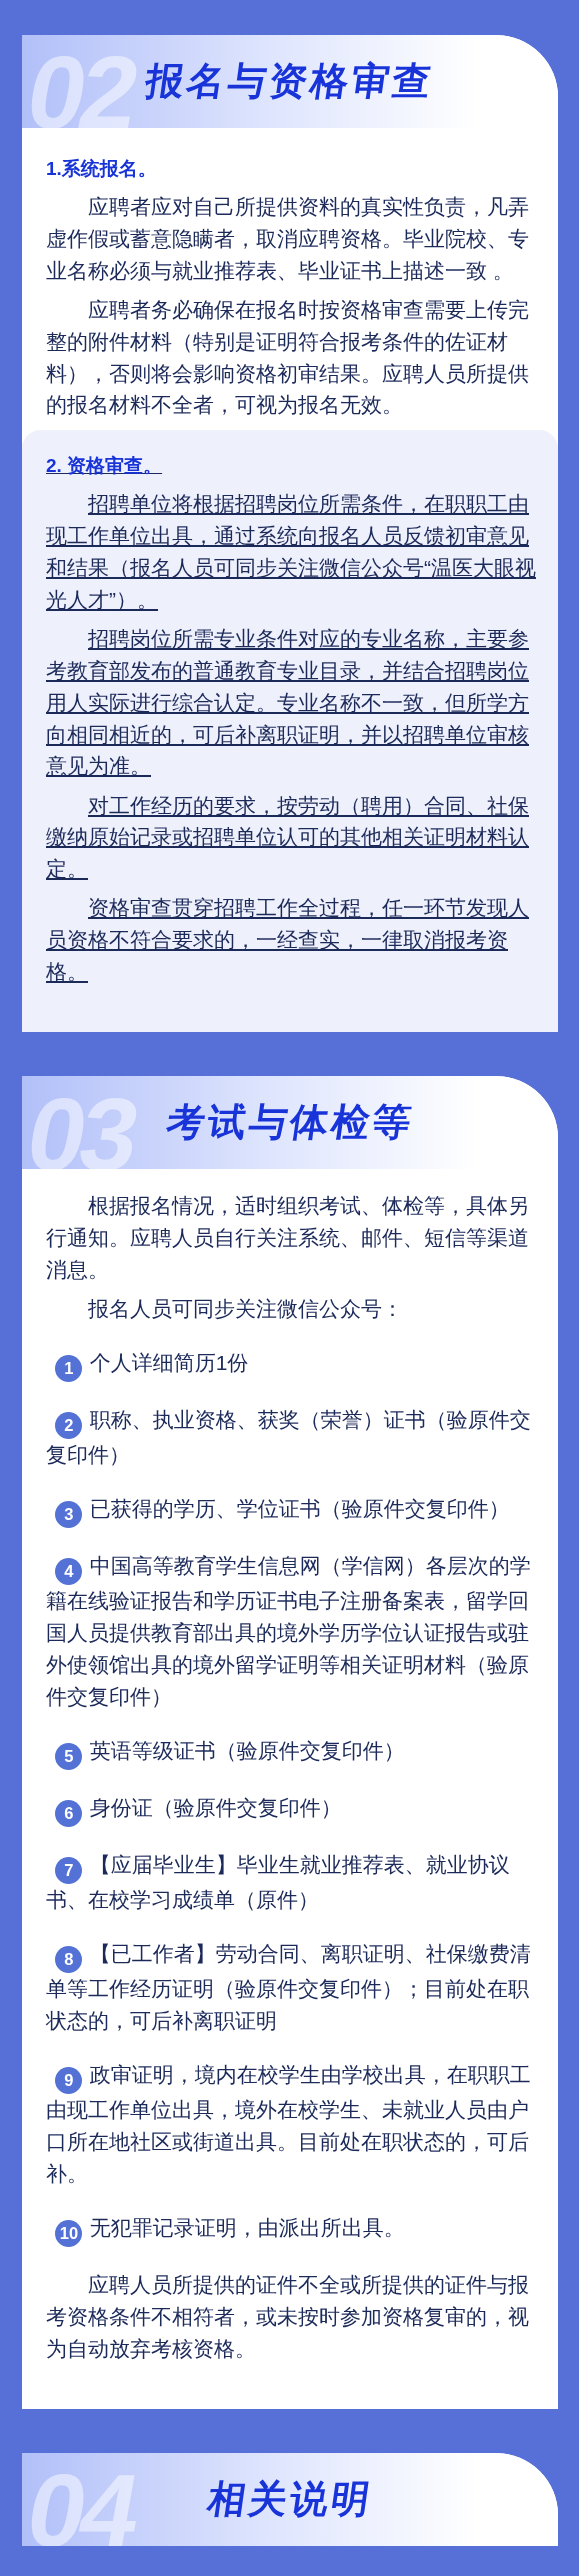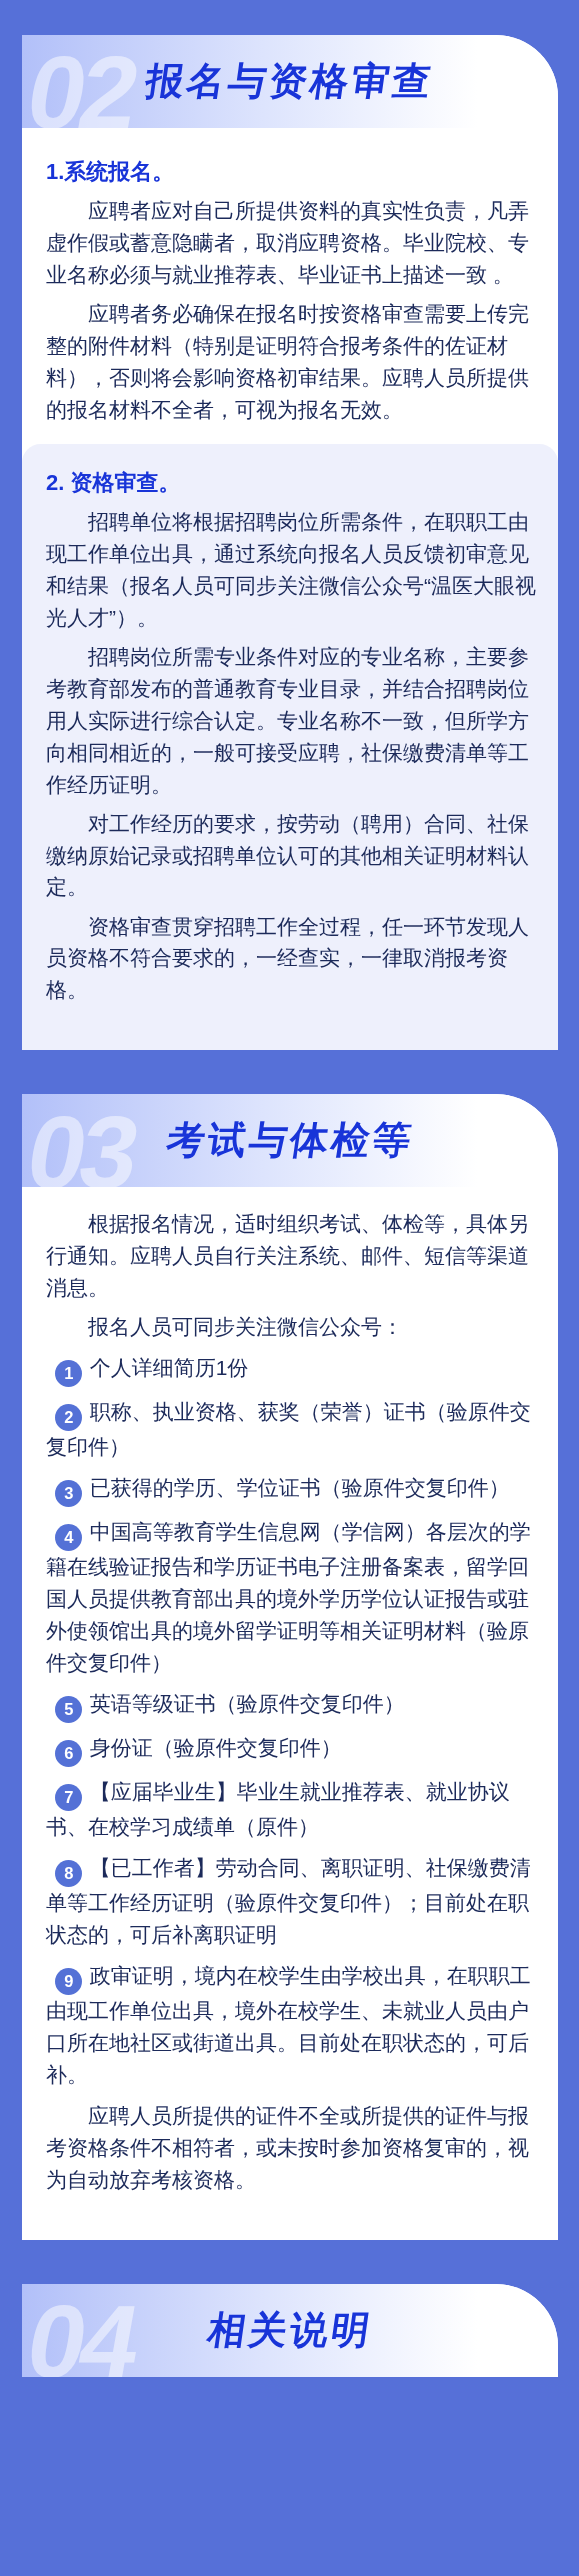--- a/index.html
+++ b/index.html
@@ -65,7 +65,7 @@
   }
   .blk-heading{
     margin:13.4px 0 5.2px;
-    font-size:22px;
+    font-size:19px;
     font-weight:bold;
     color:var(--accent);
   }

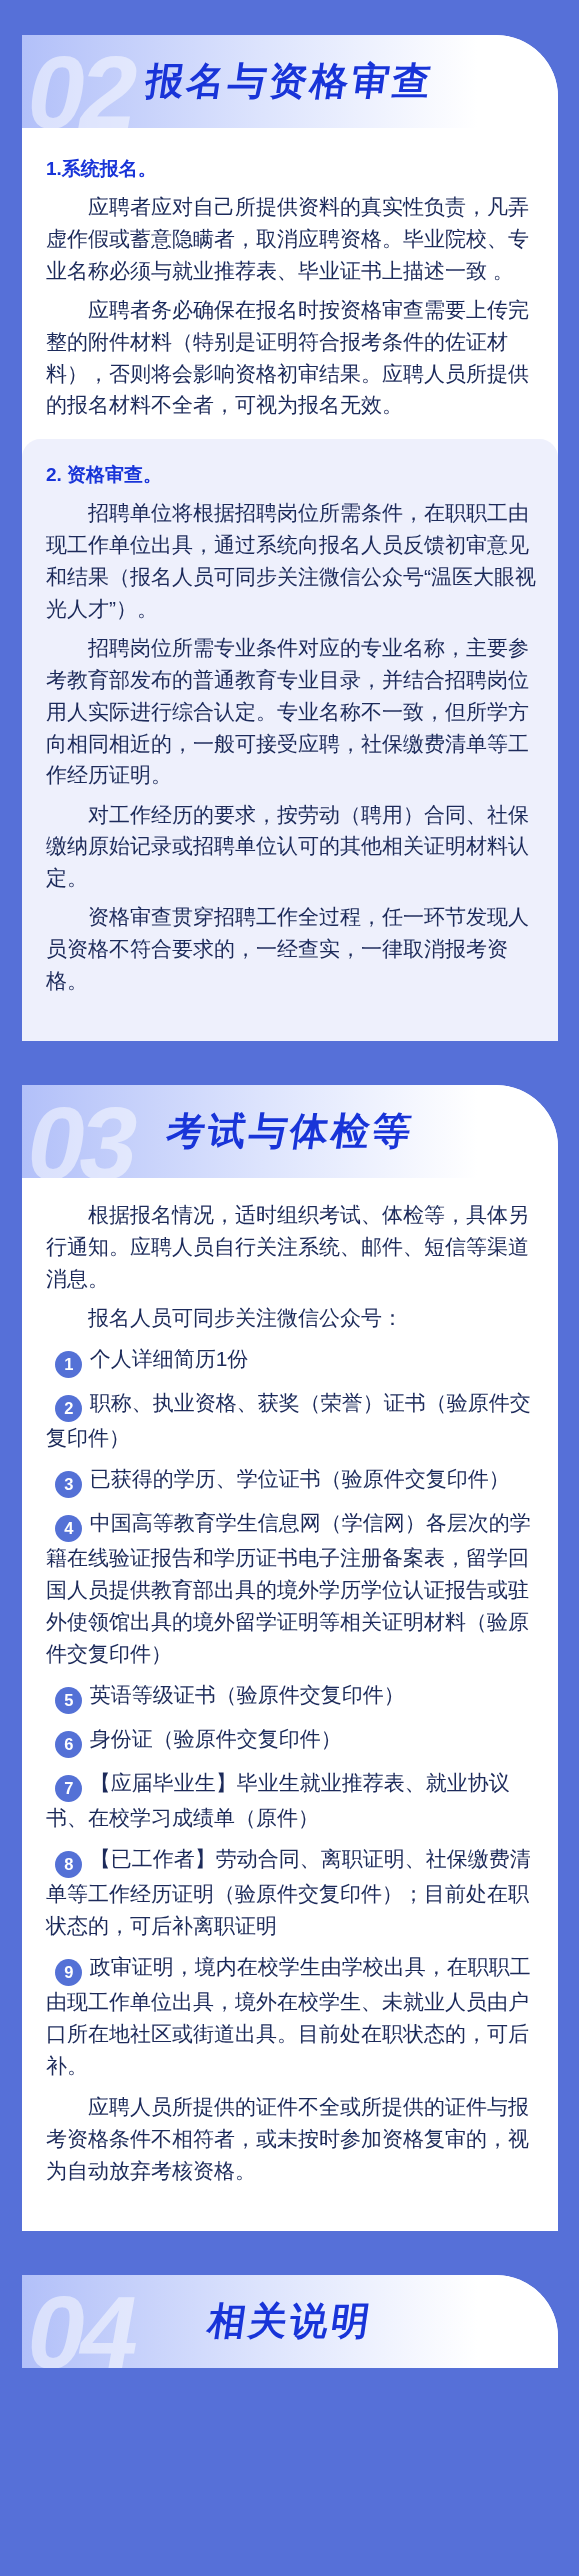--- a/index.html
+++ b/index.html
@@ -103,9 +103,10 @@
     padding:8.2px 18px 14.4px 24px;
   }
   .subcard.flush{
-    margin:18px -18px -37px -24px;
+    margin:9px -18px -37px -24px;
     padding-bottom:37px;
     border-radius:18.5px 18.5px 0 0;
+    text-decoration:underline;
   }
 </style>
 </head>

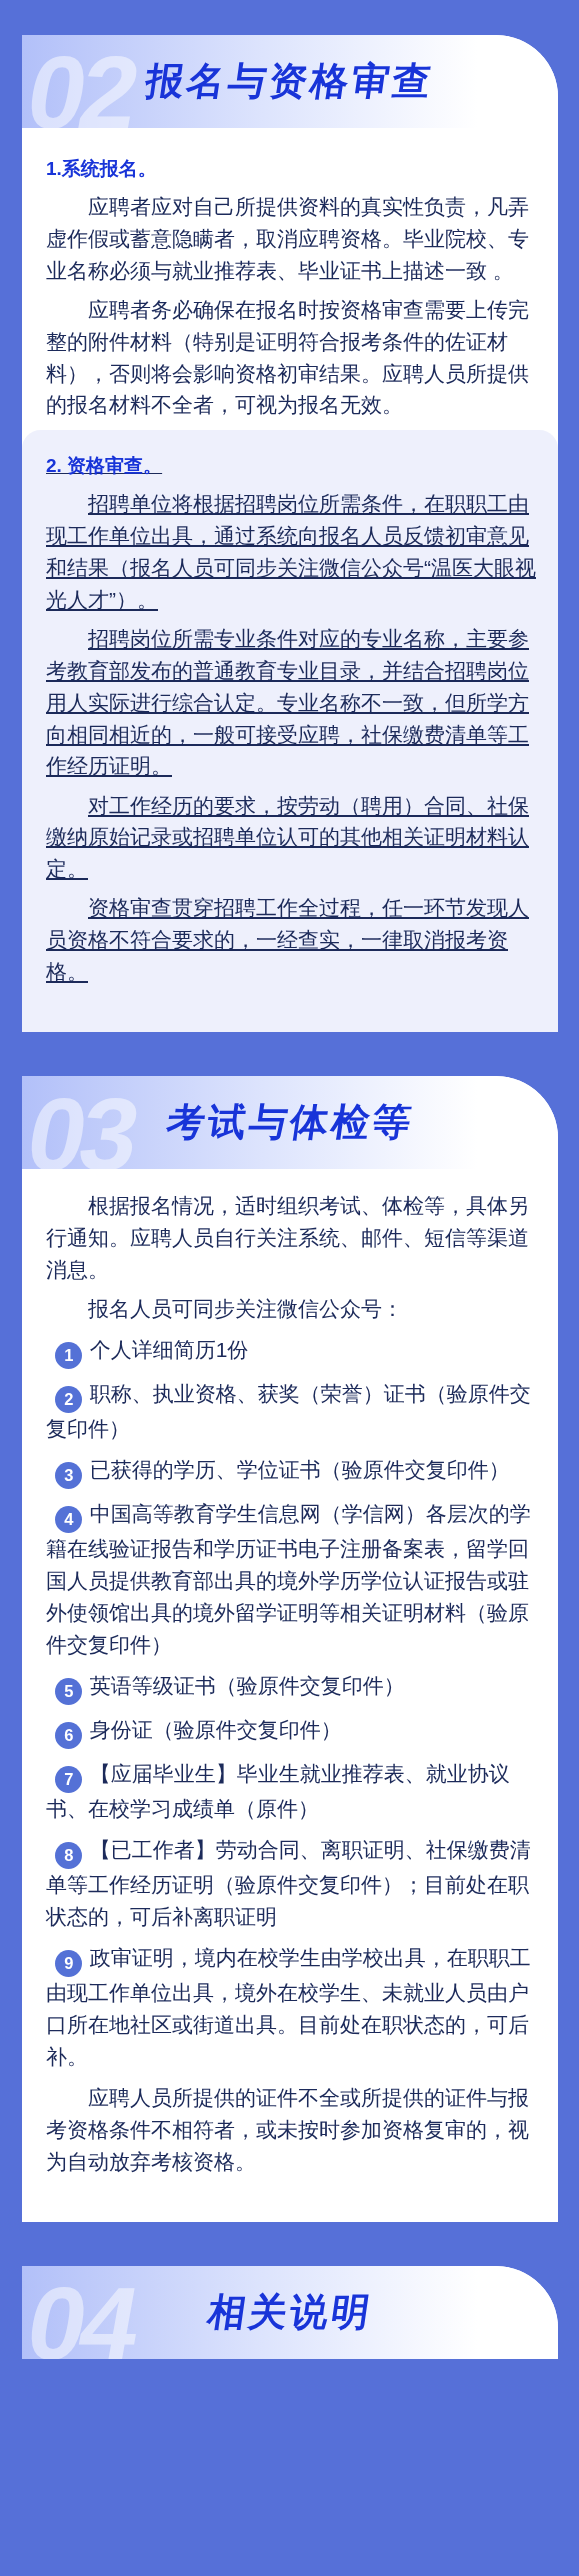--- a/index.html
+++ b/index.html
@@ -126,7 +126,7 @@
           <div class="subcard flush">
             <h2 class="blk-heading">2. 资格审查。</h2>
             <p class="blk-para">招聘单位将根据招聘岗位所需条件，在职职工由现工作单位出具，通过系统向报名人员反馈初审意见和结果（报名人员可同步关注微信公众号“温医大眼视光人才”）。</p>
-            <p class="blk-para">招聘岗位所需专业条件对应的专业名称，主要参考教育部发布的普通教育专业目录，并结合招聘岗位用人实际进行综合认定。专业名称不一致，但所学方向相同相近的，一般可接受应聘，社保缴费清单等工作经历证明。</p>
+            <p class="blk-para">招聘岗位所需专业条件对应的专业名称，主要参考教育部发布的普通教育专业目录，并结合招聘岗位用人实际进行综合认定。专业名称不一致，但所学方向相同相近的，可后补离职证明，并以招聘单位审核意见为准。</p>
             <p class="blk-para">对工作经历的要求，按劳动（聘用）合同、社保缴纳原始记录或招聘单位认可的其他相关证明材料认定。</p>
             <p class="blk-para">资格审查贯穿招聘工作全过程，任一环节发现人员资格不符合要求的，一经查实，一律取消报考资格。</p>
           </div>

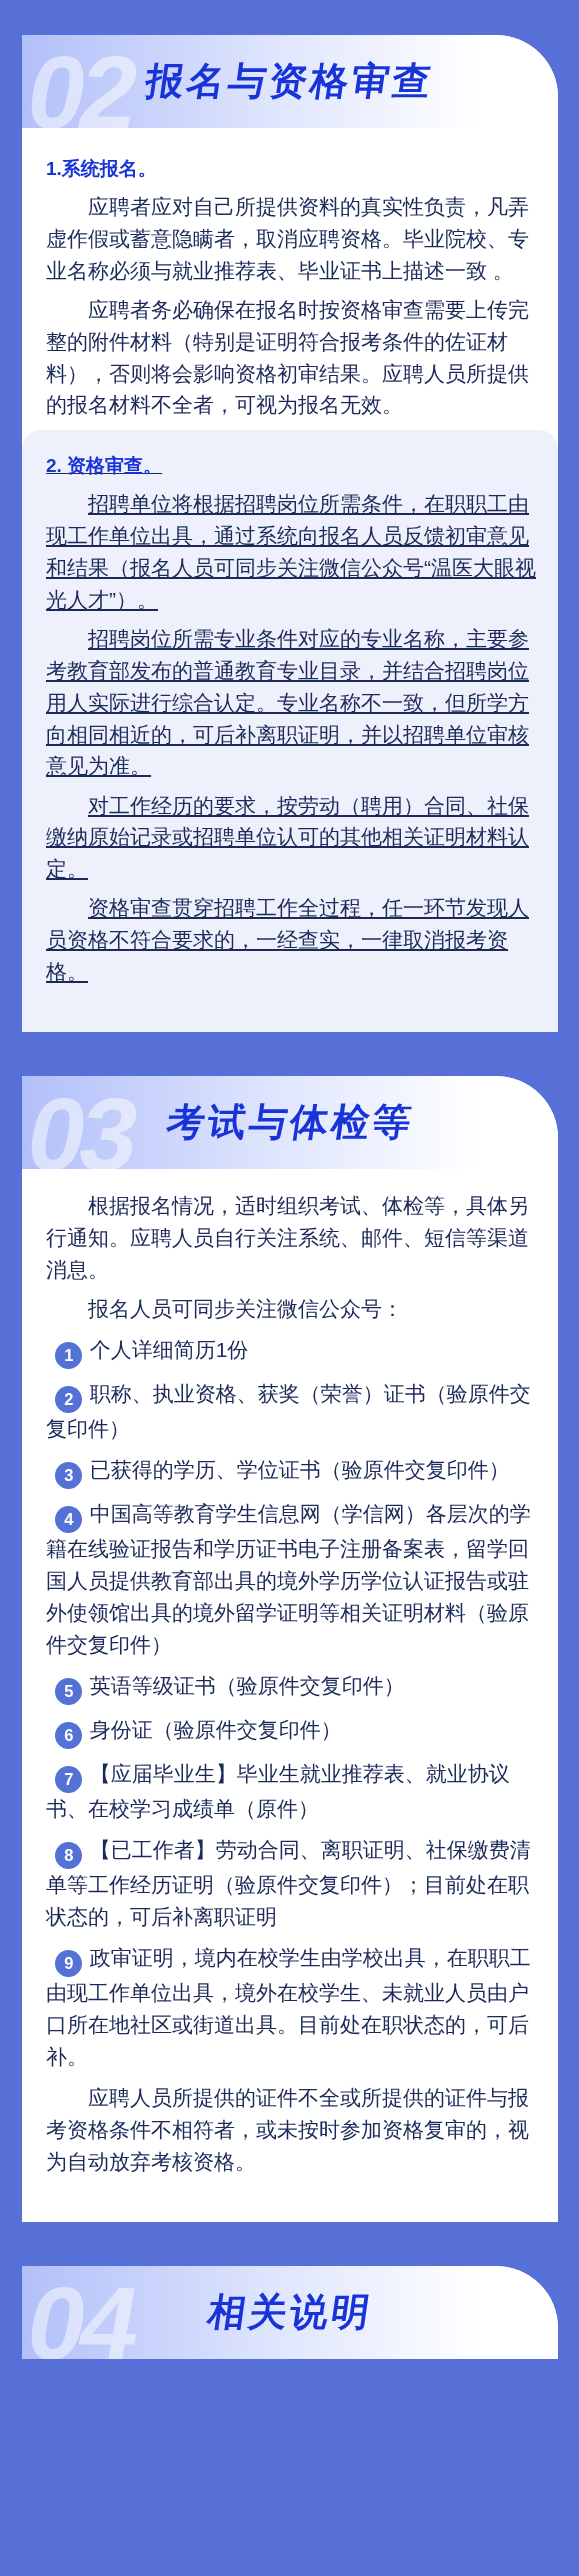--- a/index.html
+++ b/index.html
@@ -75,7 +75,7 @@
     color:var(--text);
   }
   .blk-item{
-    margin:9px 0;
+    margin:22px 0;
     text-indent:.45em;
     color:var(--text);
   }

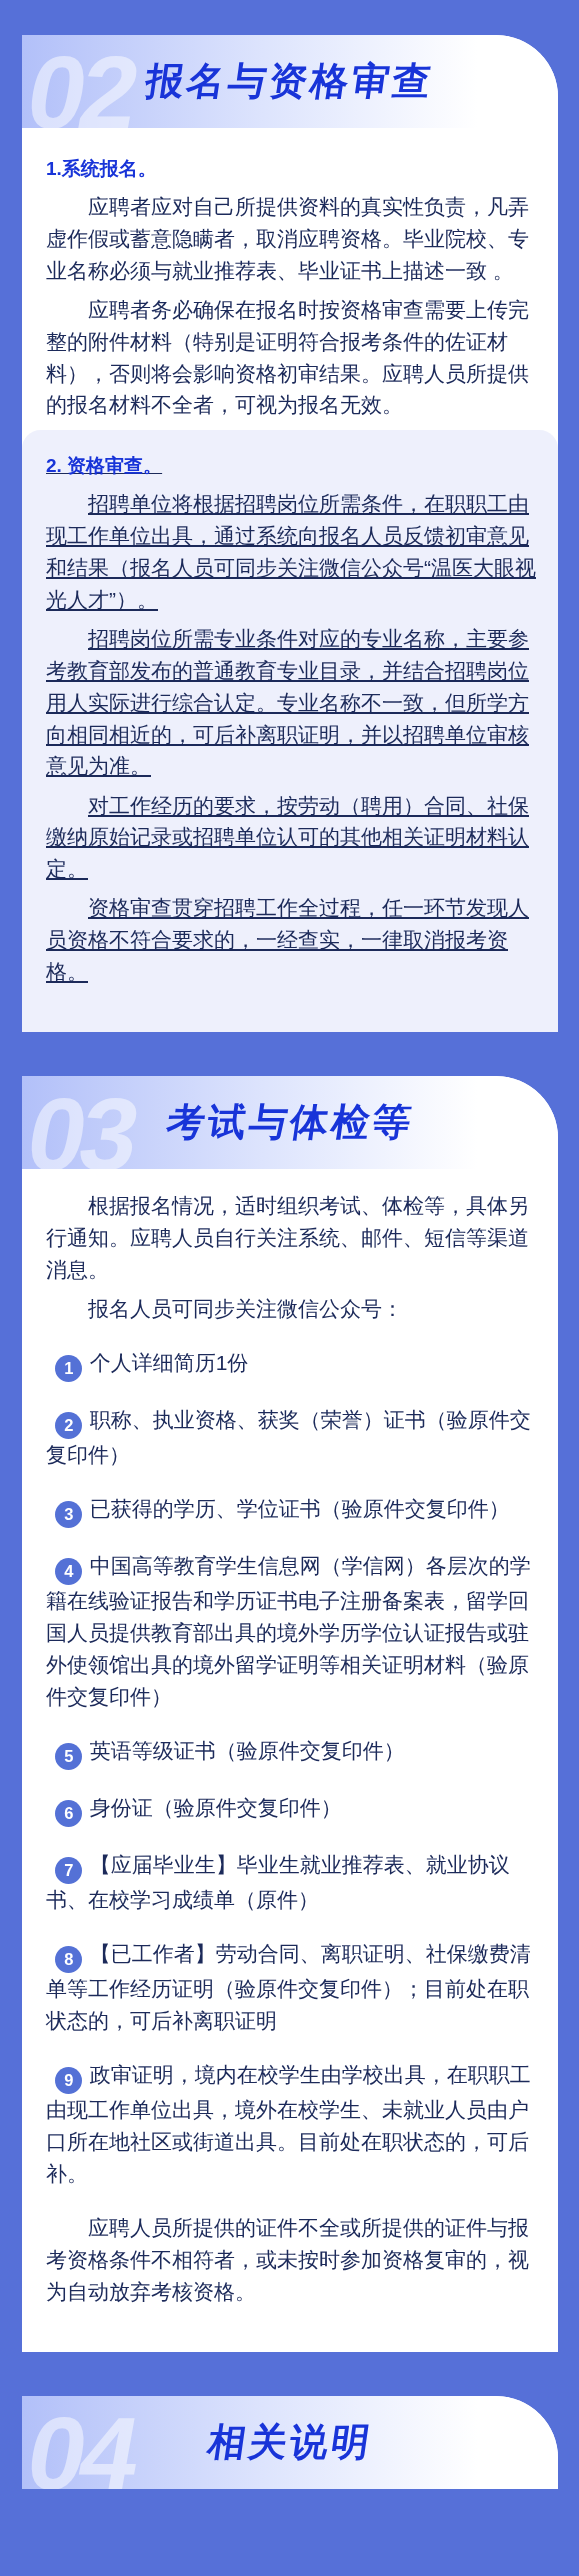--- a/index.html
+++ b/index.html
@@ -149,6 +149,7 @@
           <p class="blk-item"><span class="num-badge">7</span><span class="item-text">【应届毕业生】毕业生就业推荐表、就业协议书、在校学习成绩单（原件）</span></p>
           <p class="blk-item"><span class="num-badge">8</span><span class="item-text">【已工作者】劳动合同、离职证明、社保缴费清单等工作经历证明（验原件交复印件）；目前处在职状态的，可后补离职证明</span></p>
           <p class="blk-item"><span class="num-badge">9</span><span class="item-text">政审证明，境内在校学生由学校出具，在职职工由现工作单位出具，境外在校学生、未就业人员由户口所在地社区或街道出具。目前处在职状态的，可后补。</span></p>
+          <p class="blk-item"><span class="num-badge">10</span><span class="item-text">无犯罪记录证明，由派出所出具。</span></p>
           <p class="blk-para">应聘人员所提供的证件不全或所提供的证件与报考资格条件不相符者，或未按时参加资格复审的，视为自动放弃考核资格。</p>
         </div>
       </section>

